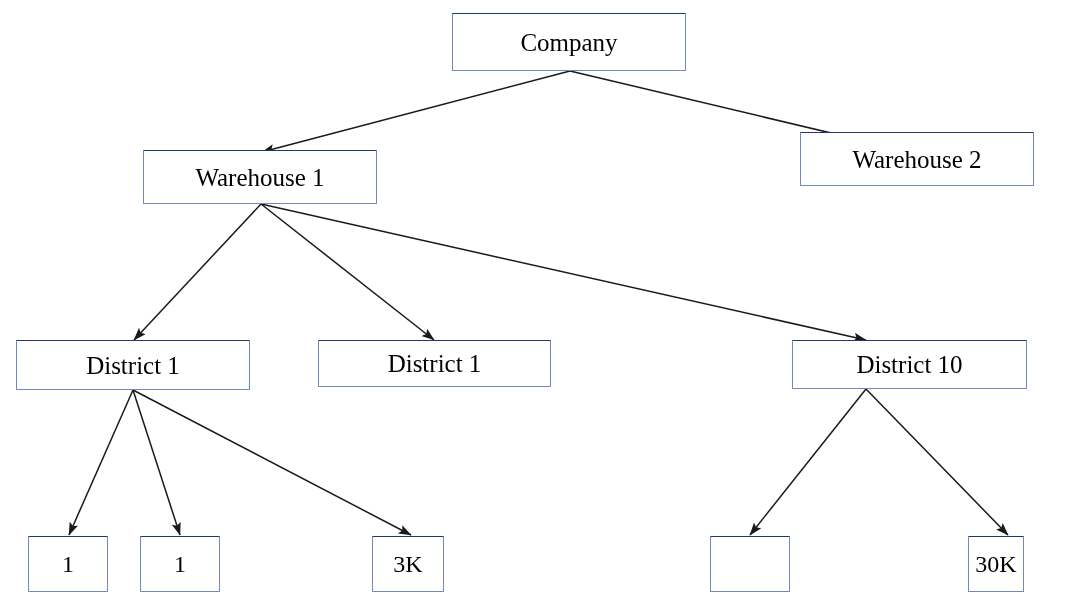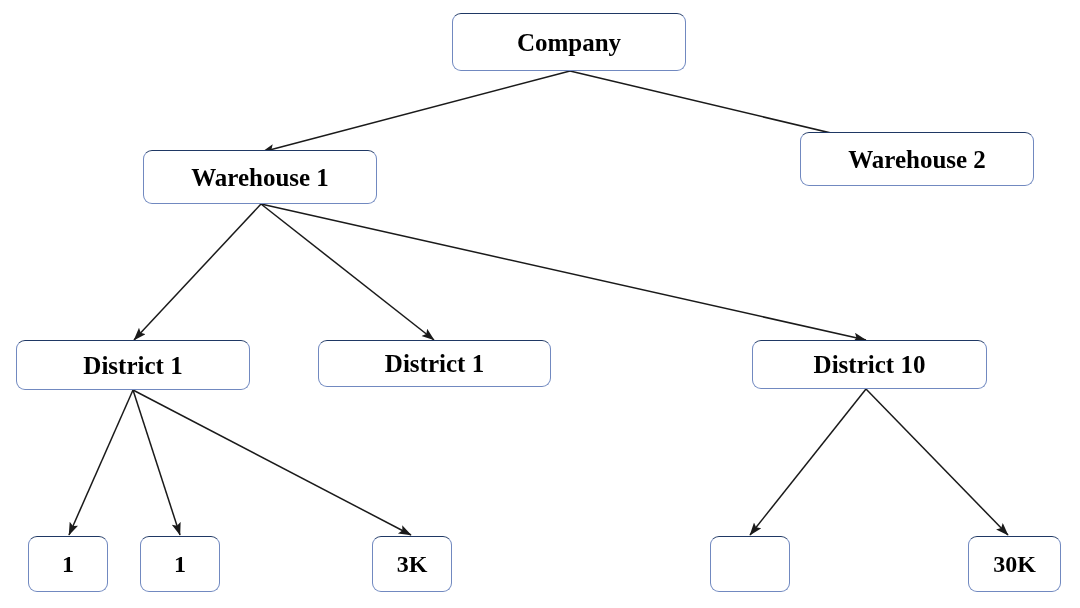--- a/index.html
+++ b/index.html
@@ -32,14 +32,13 @@
     background: #ffffff;
     border: 1.3px solid #7189c0;
     border-top-color: #1f3864;
-    border-radius: 9px;
+    border-radius: 1px;
     display: flex;
     align-items: center;
     justify-content: center;
     color: #000000;
     line-height: 1;
     z-index: 2;
-    font-weight: bold;
   }
   .node .node-label {
     display: block;

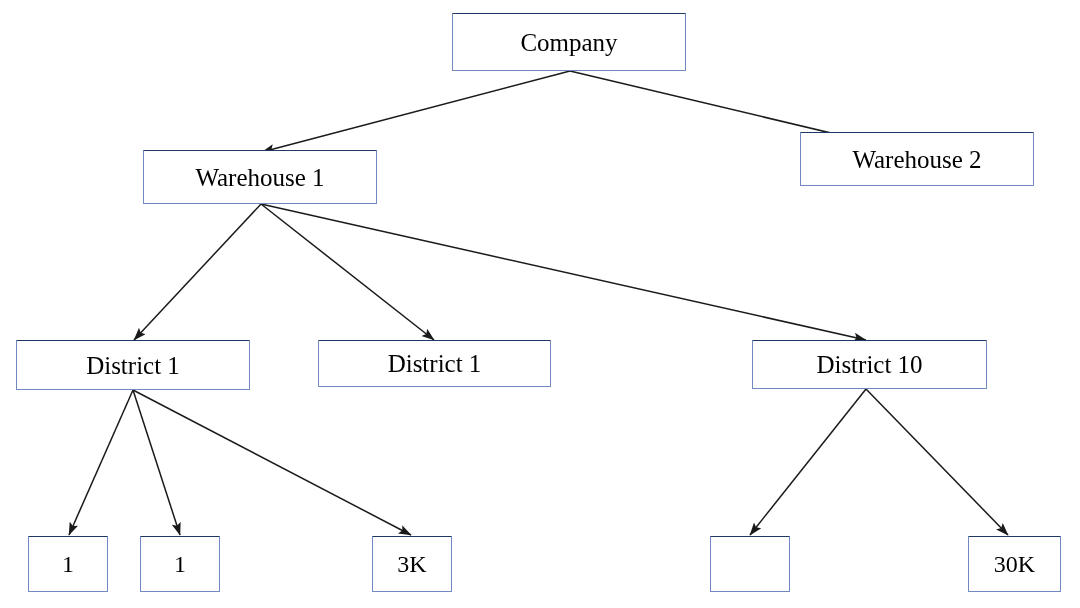--- a/index.html
+++ b/index.html
@@ -89,7 +89,7 @@
       <div class="node size-wide" style="left: 318px; top: 340px; width: 233px; height: 47px;">
         <span class="node-label">District 1</span>
       </div>
-      <div class="node size-wide" style="left: 752px; top: 340px; width: 235px; height: 49px;">
+      <div class="node size-wide" style="left: 792px; top: 340px; width: 235px; height: 49px;">
         <span class="node-label">District 10</span>
       </div>
       <div class="node size-small" style="left: 28px; top: 536px; width: 80px; height: 56px;">

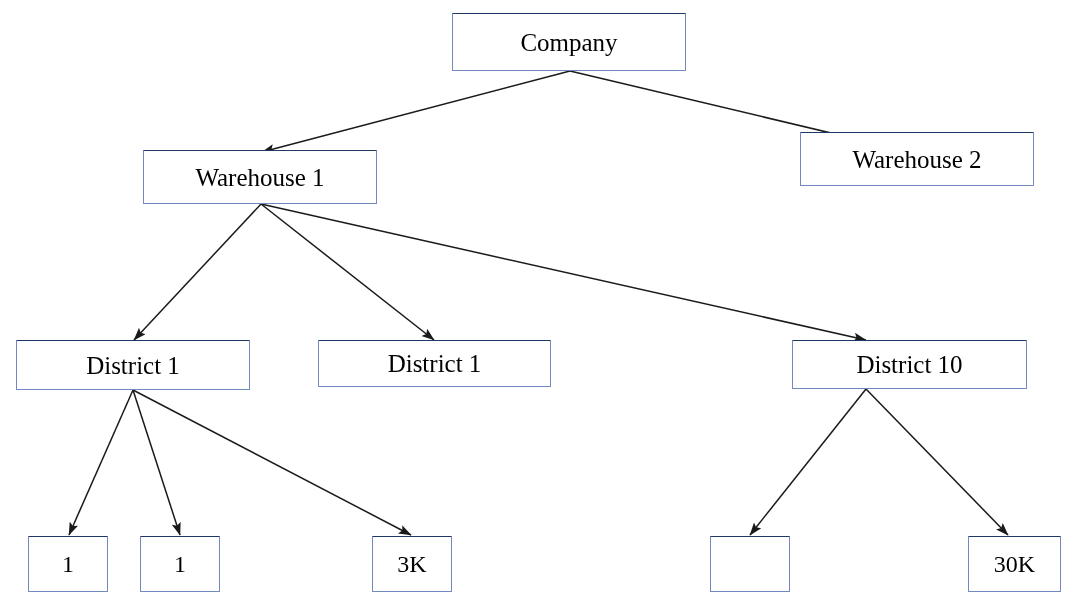--- a/index.html
+++ b/index.html
@@ -98,7 +98,7 @@
       <div class="node size-small" style="left: 140px; top: 536px; width: 80px; height: 56px;">
         <span class="node-label">1</span>
       </div>
-      <div class="node size-small" style="left: 372px; top: 536px; width: 80px; height: 56px;">
+      <div class="node size-small" style="left: 372px; top: 536px; width: 72px; height: 56px;">
         <span class="node-label">3K</span>
       </div>
       <div class="node size-small" style="left: 710px; top: 536px; width: 80px; height: 56px;">

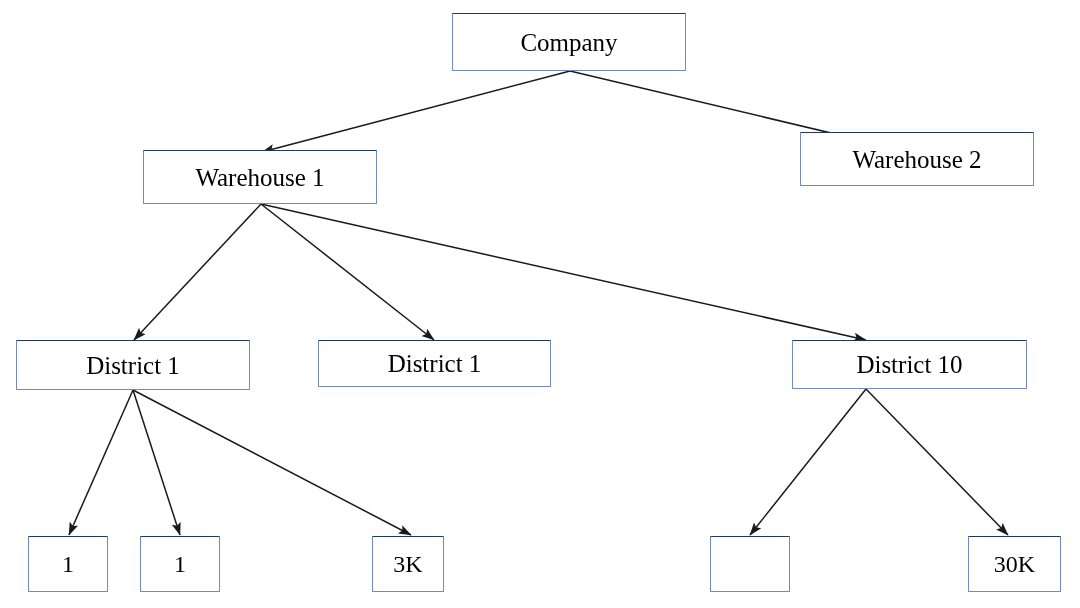--- a/index.html
+++ b/index.html
@@ -104,7 +104,7 @@
       <div class="node size-small" style="left: 710px; top: 536px; width: 80px; height: 56px;">
         <span class="node-label"></span>
       </div>
-      <div class="node size-small" style="left: 968px; top: 536px; width: 93px; height: 56px;">
+      <div class="node size-small" style="left: 968px; top: 536px; width: 56px; height: 56px;">
         <span class="node-label">30K</span>
       </div>
     </div>

